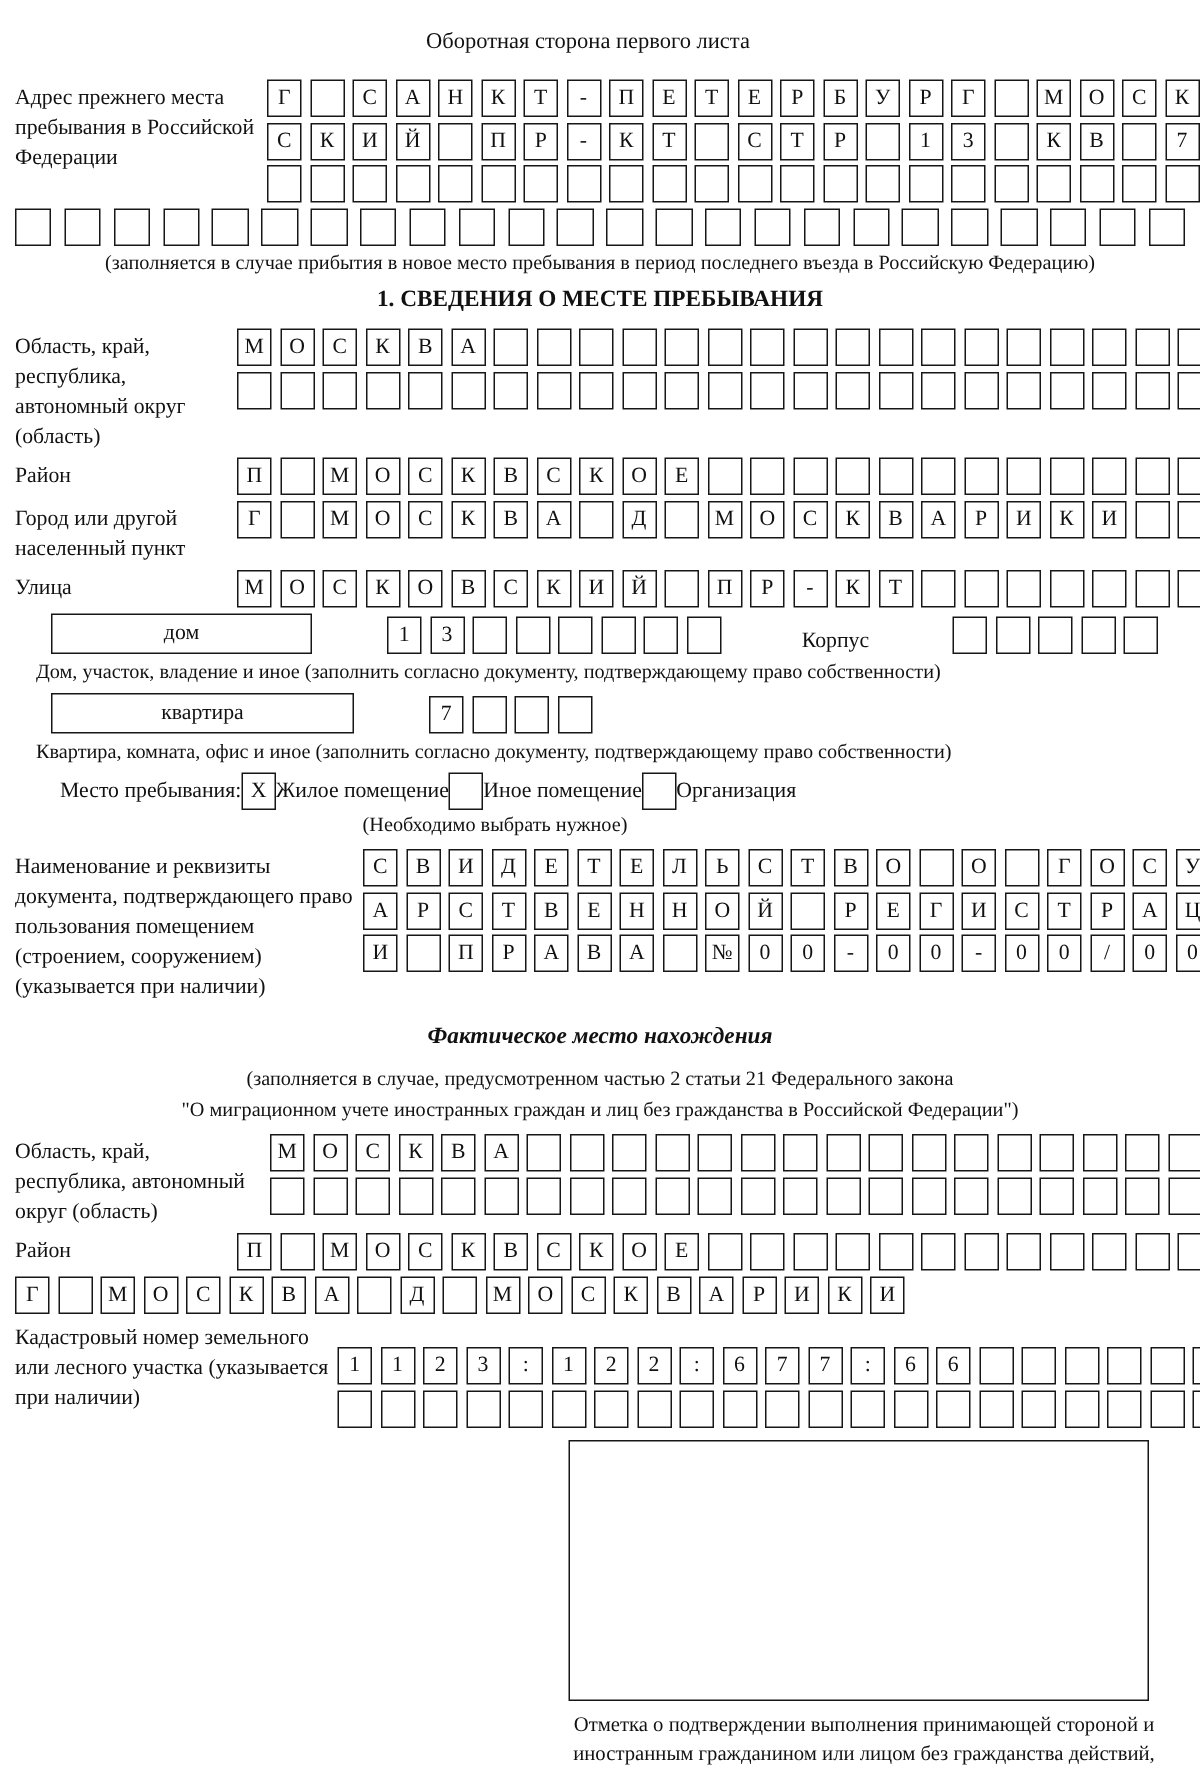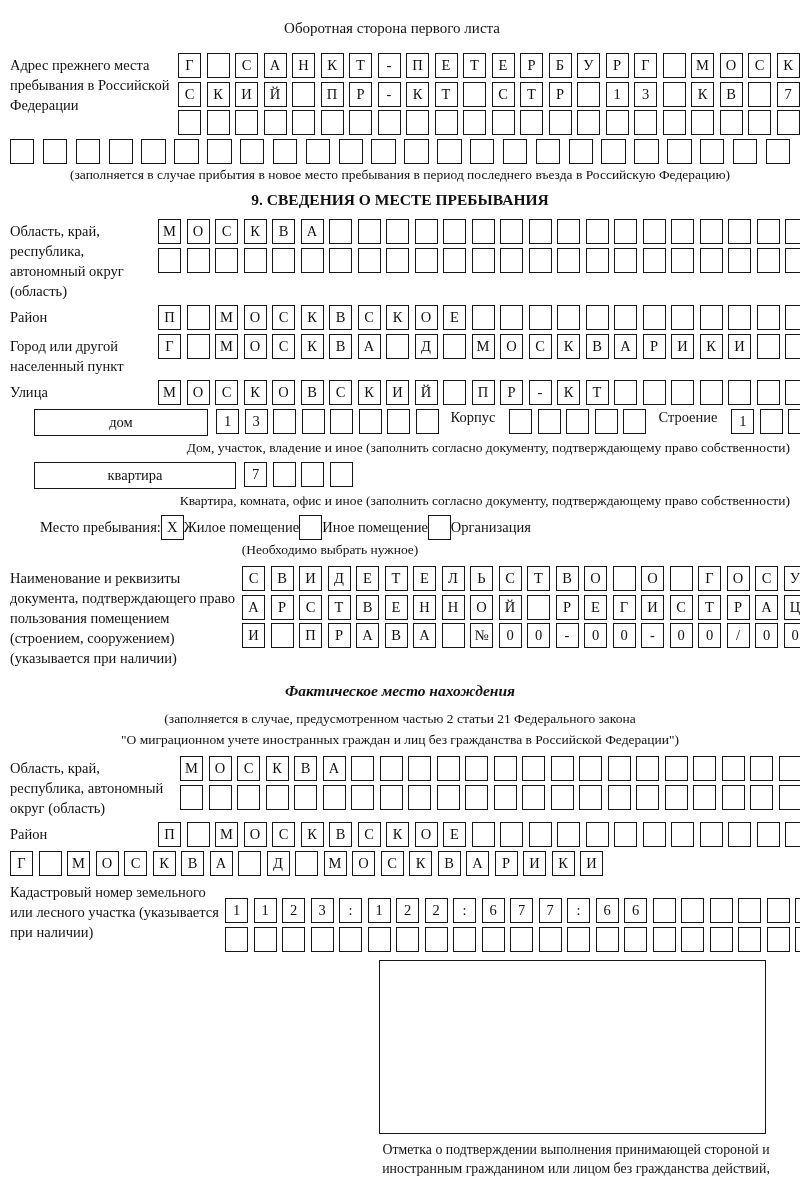--- a/index.html
+++ b/index.html
@@ -155,7 +155,7 @@
     </div>
   <div class="caption">(заполняется в случае прибытия в новое место пребывания в период последнего въезда в Российскую Федерацию)</div>
 
-  <div class="section-title">9. СВЕДЕНИЯ О МЕСТЕ ПРЕБЫВАНИЯ</div>
+  <div class="section-title">1. СВЕДЕНИЯ О МЕСТЕ ПРЕБЫВАНИЯ</div>
 
   <div class="field">
     <div class="label w148">Область, край, республика, автономный округ (область)</div>

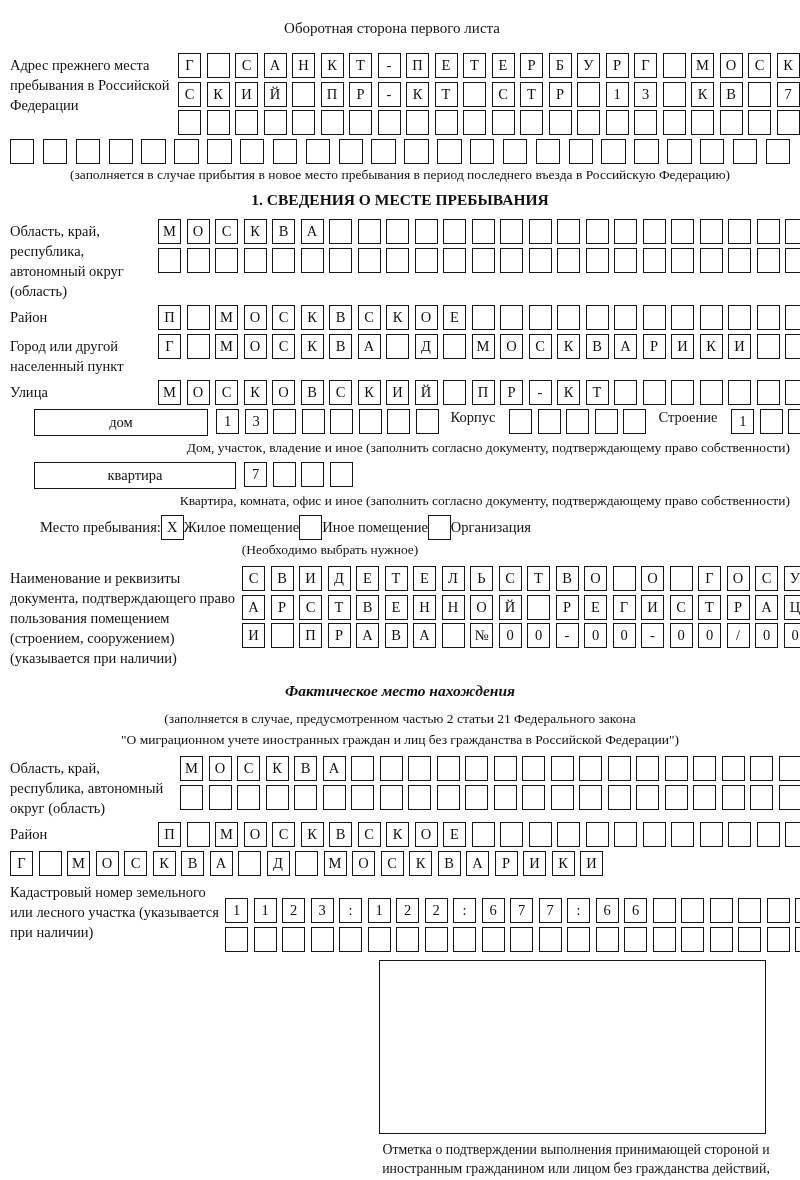--- a/index.html
+++ b/index.html
@@ -29,7 +29,7 @@
   .section-title{font-weight:bold;font-size:15.5px;text-align:center;margin:8px 0 10px 0;}
   .sub-caption{font-size:13.5px;text-align:center;margin:0 0 3px 0;line-height:1.3;}
 
-  .inline-row{display:flex;align-items:flex-start;margin:2px 0 4px 24px;font-size:14.5px;}
+  .inline-row{display:flex;align-items:flex-end;margin:2px 0 4px 24px;font-size:14.5px;gap:42px;}
   .labelbox{border:1.5px solid #161616;height:25px;display:flex;align-items:center;
             justify-content:center;font-size:14.5px;background:#fff;}
   .box-dom{width:172px;flex:0 0 172px;}

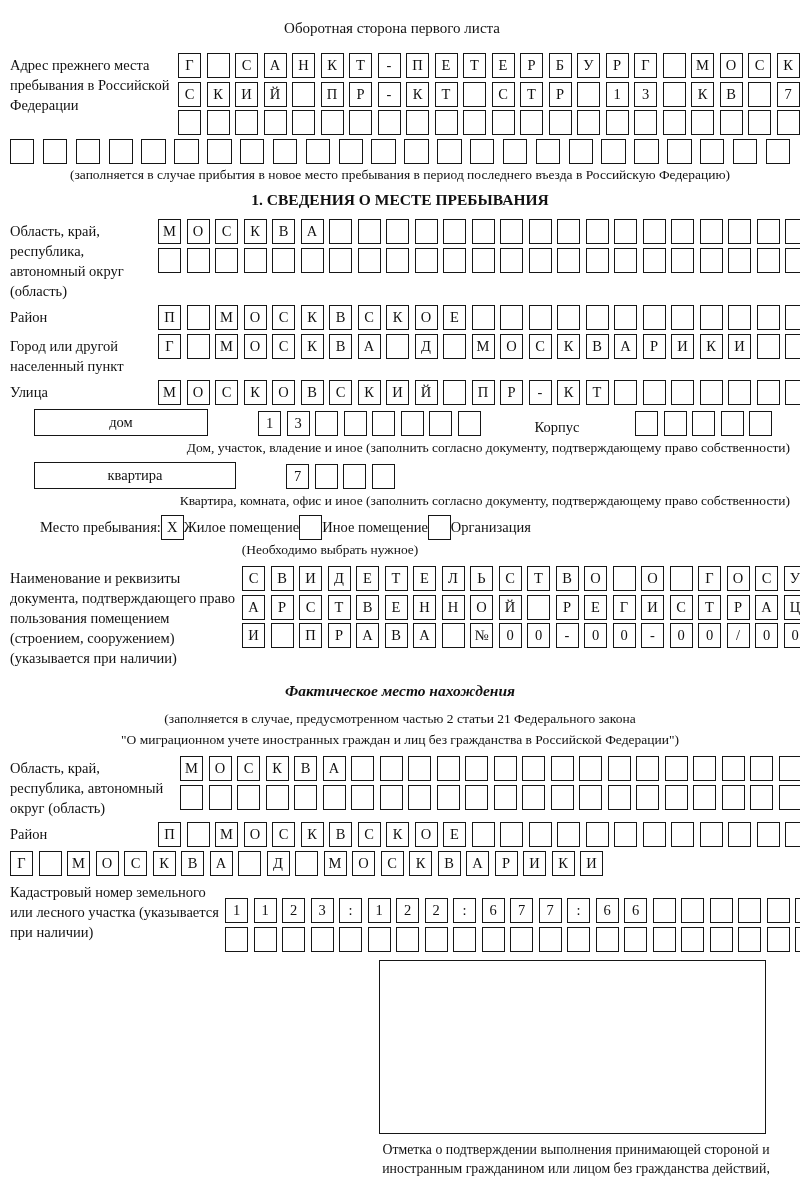--- a/index.html
+++ b/index.html
@@ -25,7 +25,7 @@
   .cellrow.wide .cell{width:24px;}
 
   .caption{font-size:13.5px;text-align:center;margin:3px 0 8px 0;}
-  .caption.left{text-align:right;margin:3px 0 6px 14px;}
+  .caption.left{text-align:left;margin:3px 0 6px 14px;}
   .section-title{font-weight:bold;font-size:15.5px;text-align:center;margin:8px 0 10px 0;}
   .sub-caption{font-size:13.5px;text-align:center;margin:0 0 3px 0;line-height:1.3;}
 

